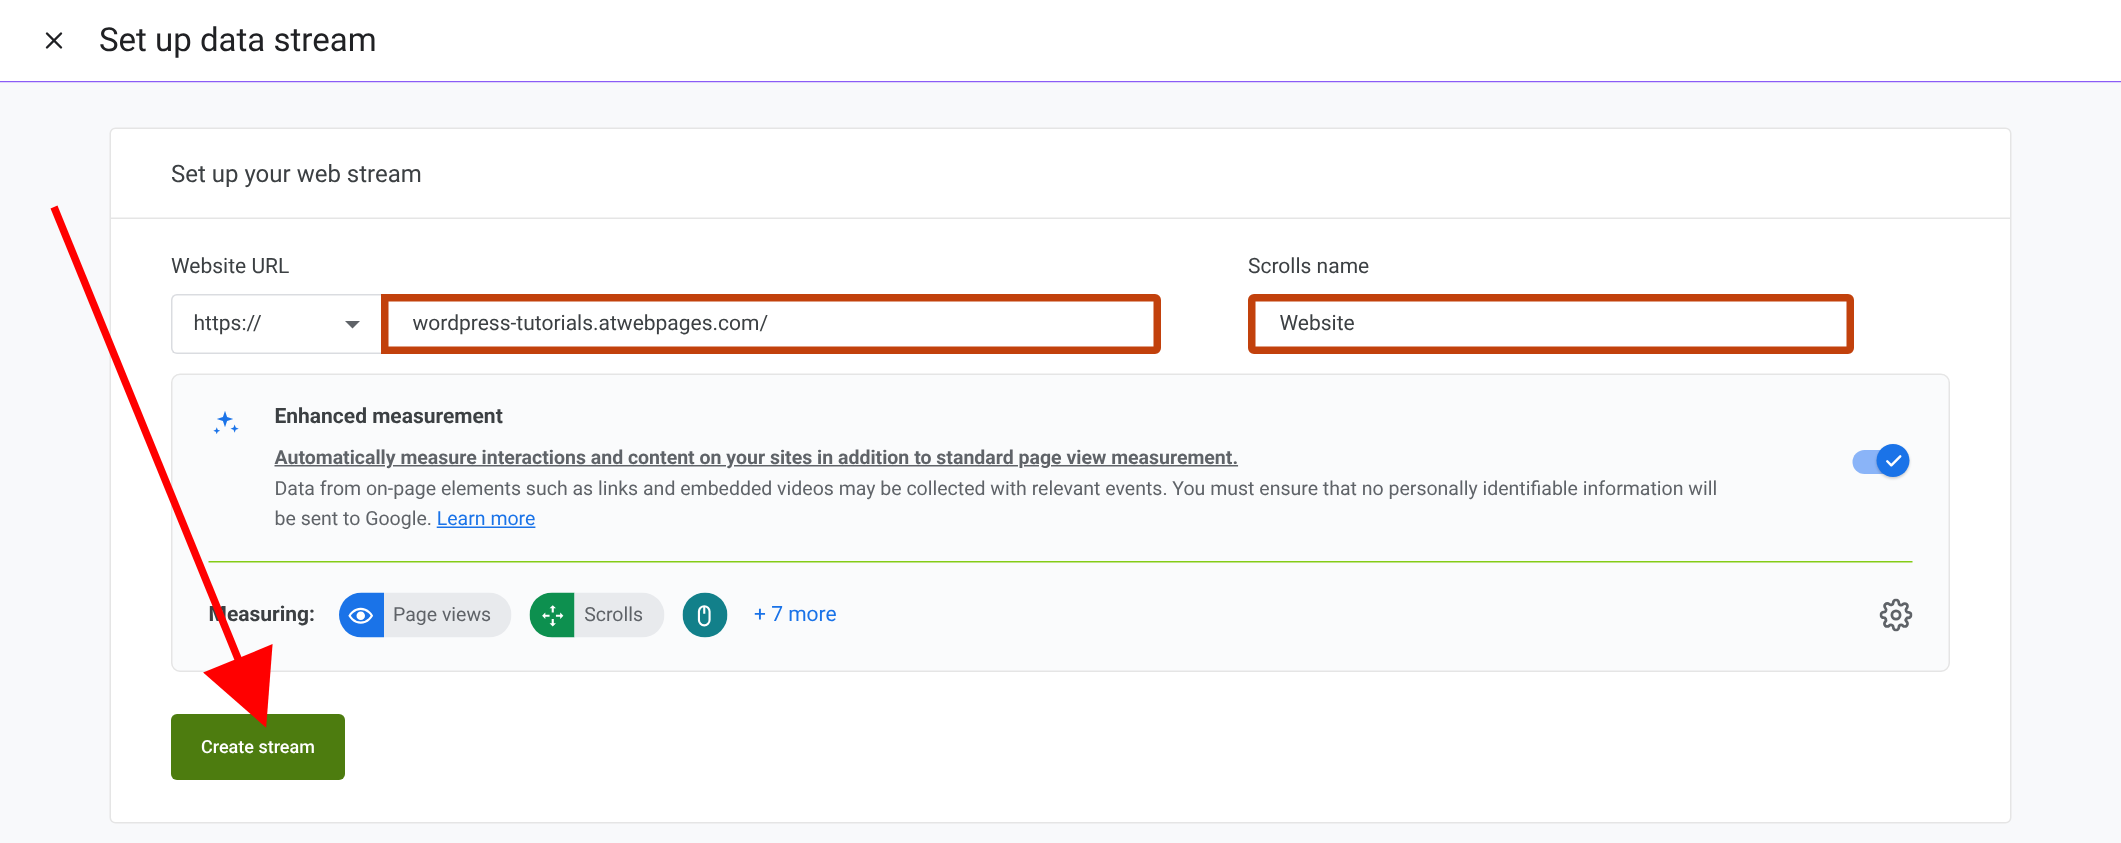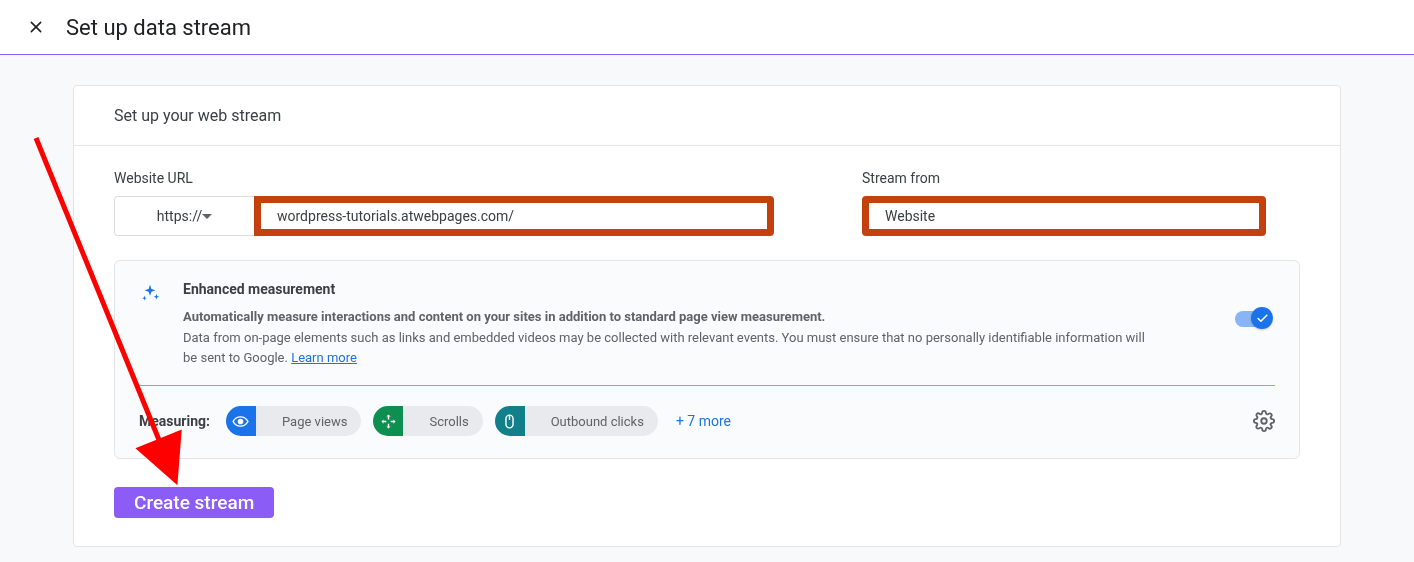--- a/index.html
+++ b/index.html
@@ -59,8 +59,8 @@
 }
 .form-row {
   display: flex;
-  gap: 88px;
-  margin-bottom: 24px;
+  gap: 58px;
+  margin-bottom: 13px;
 }
 .field-group { display: flex; flex-direction: column; }
 .field-label {

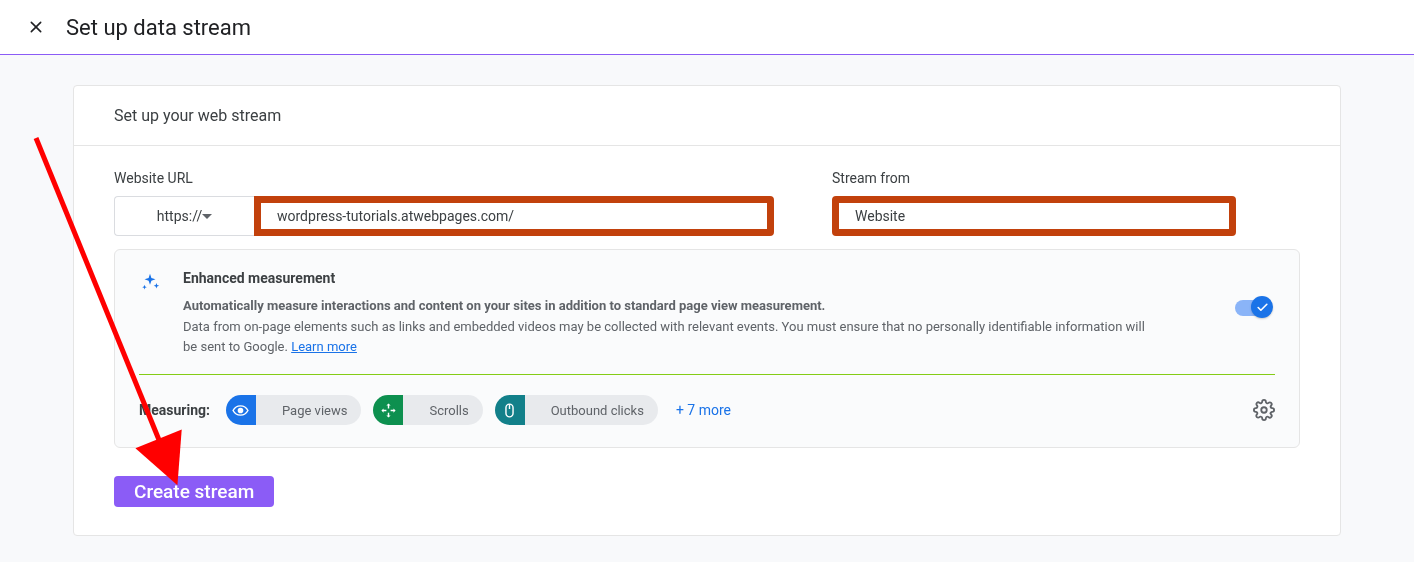--- a/index.html
+++ b/index.html
@@ -281,7 +281,7 @@
           </div>
         </div>
         <div class="field-group">
-          <div class="field-label">Stream from</div>
+          <div class="field-label">Scrolls name</div>
           <input class="text-input stream-input" type="text" value="Website" style="">
         </div>
       </div>

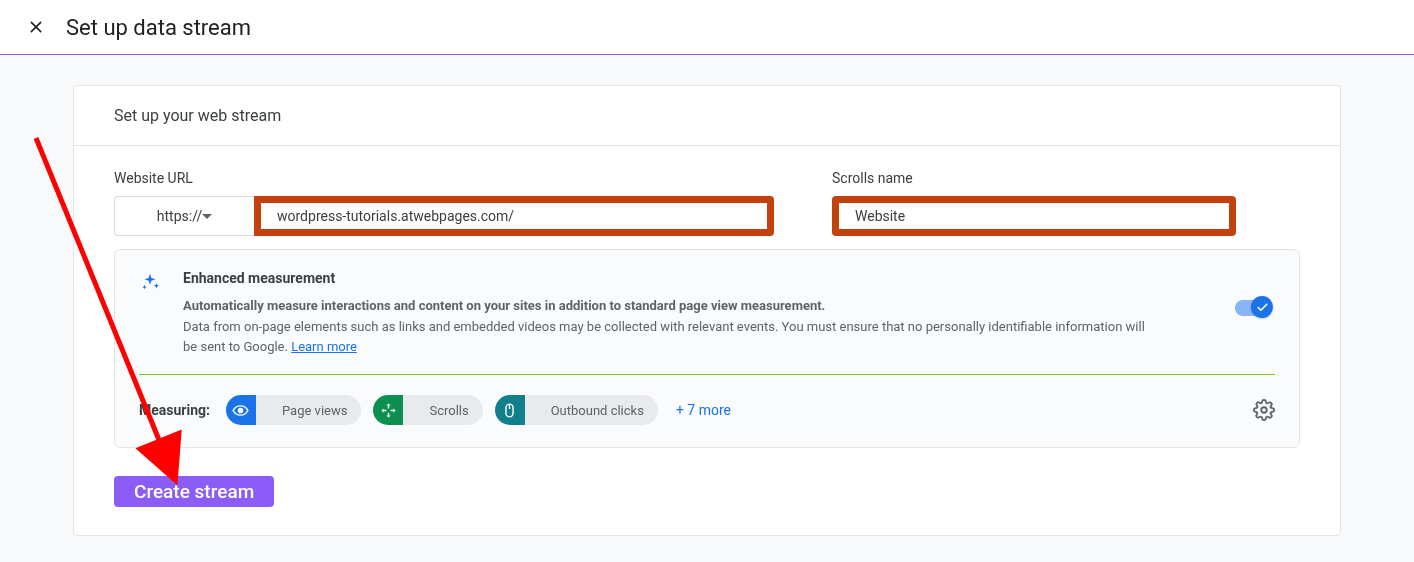--- a/index.html
+++ b/index.html
@@ -84,7 +84,7 @@
   font-size: 14px;
   color: #3c4043;
   cursor: pointer;
-  justify-content: center;
+  justify-content: space-between;
 }
 .caret-down {
   width: 0; height: 0;

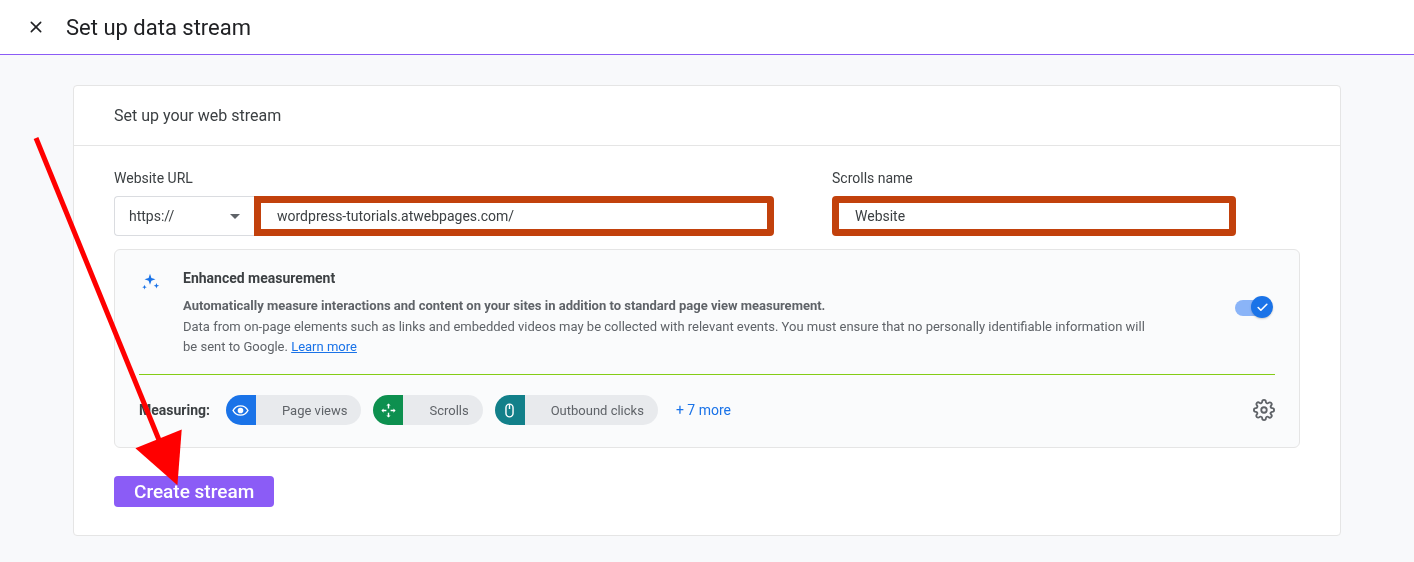--- a/index.html
+++ b/index.html
@@ -94,7 +94,7 @@
 }
 .text-input {
   height: 40px;
-  border: 7px solid #c2410c;
+  border: 5px solid #c2410c;
   border-radius: 0 4px 4px 0;
   padding: 0 16px;
   font-size: 14px;

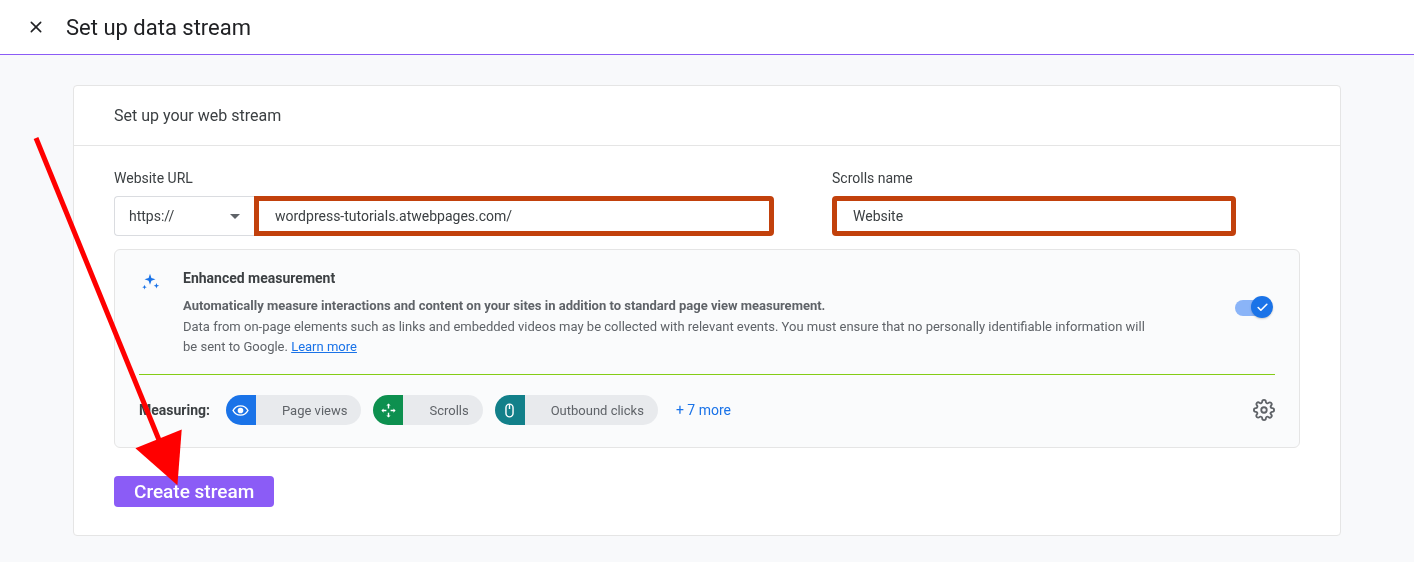--- a/index.html
+++ b/index.html
@@ -136,6 +136,7 @@
   font-weight: 700;
   color: #5f6368;
   margin-bottom: 4px;
+  text-decoration: underline;
 }
 .enh-line2 {
   font-size: 13px;

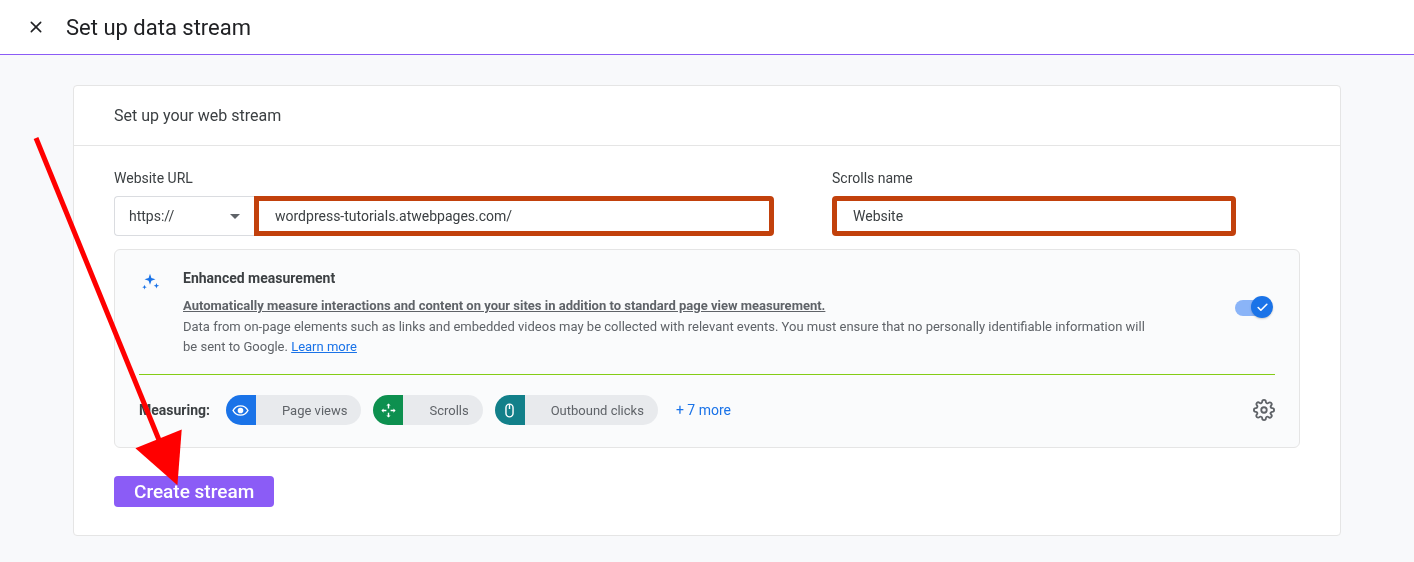--- a/index.html
+++ b/index.html
@@ -210,7 +210,7 @@
   height: 100%;
   display: flex;
   align-items: center;
-  padding: 0 14px 0 26px;
+  padding: 0 14px 0 6px;
   font-size: 13px;
   color: #5f6368;
 }

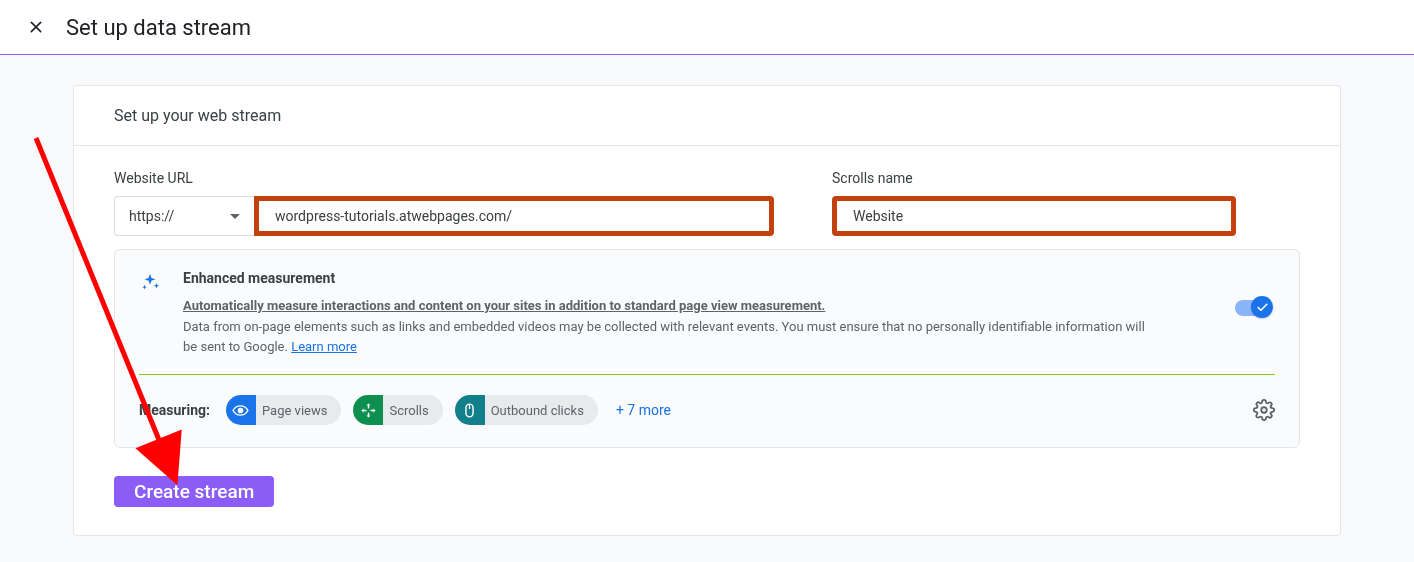--- a/index.html
+++ b/index.html
@@ -342,7 +342,6 @@
                   <line x1="12" y1="3" x2="12" y2="10"></line>
                 </svg>
             </div>
-            <div class="chip-label">Outbound clicks</div>
           </div>
 
           <div class="more-link">+ 7 more</div>

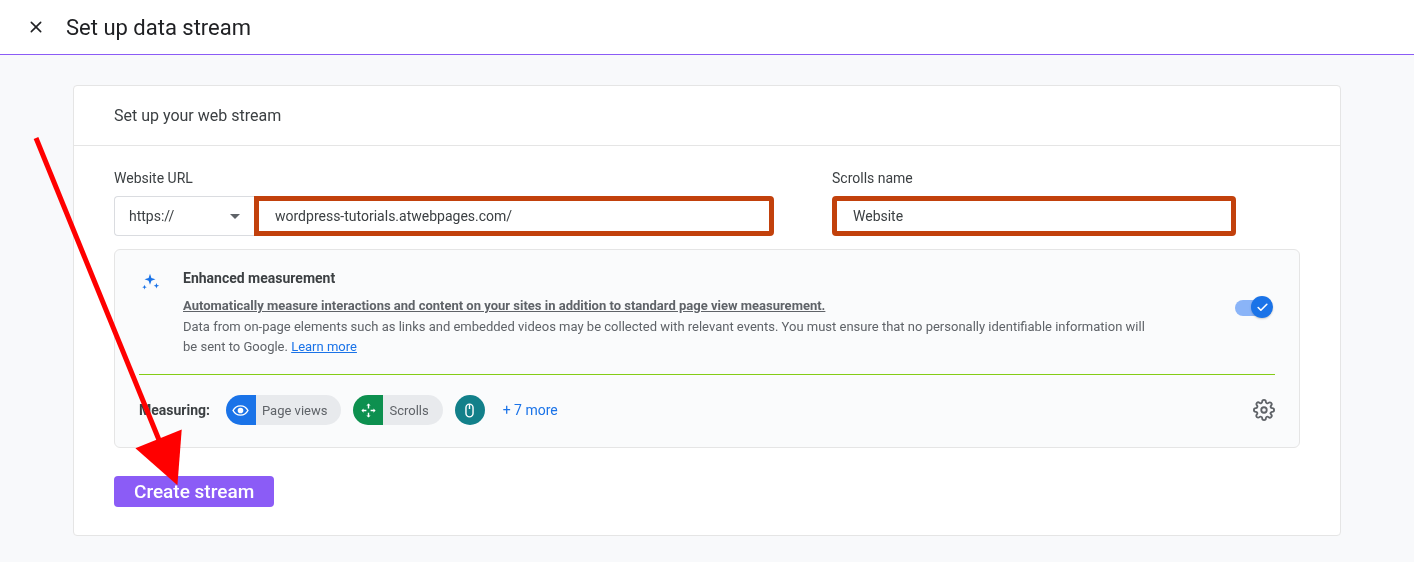--- a/index.html
+++ b/index.html
@@ -232,13 +232,13 @@
 }
 .create-btn {
   margin-top: 28px;
-  background: #8b5cf6;
+  background: #4d7c0f;
   color: #fff;
   border: none;
-  height: 31px;
+  height: 44px;
   padding: 0 20px;
   border-radius: 4px;
-  font-size: 19px;
+  font-size: 12px;
   font-weight: 500;
   cursor: pointer;
   font-family: inherit;

